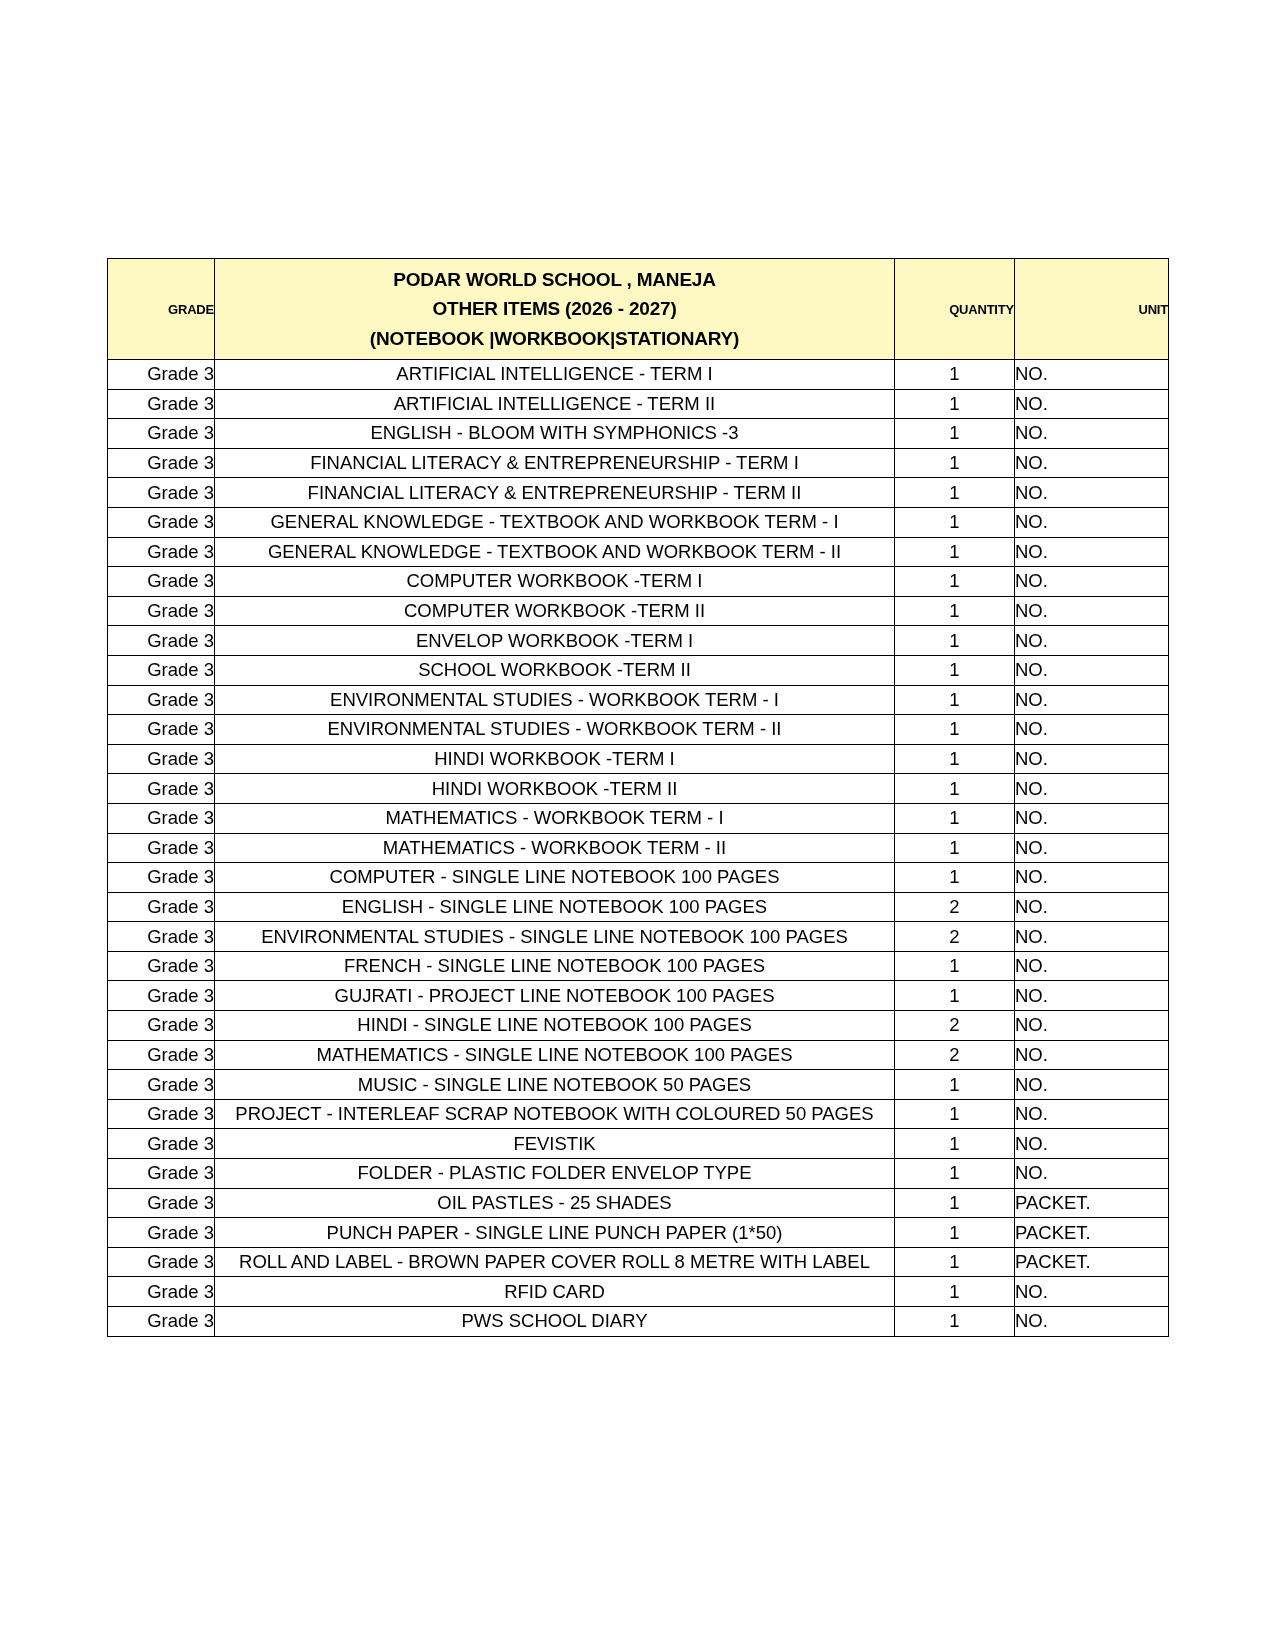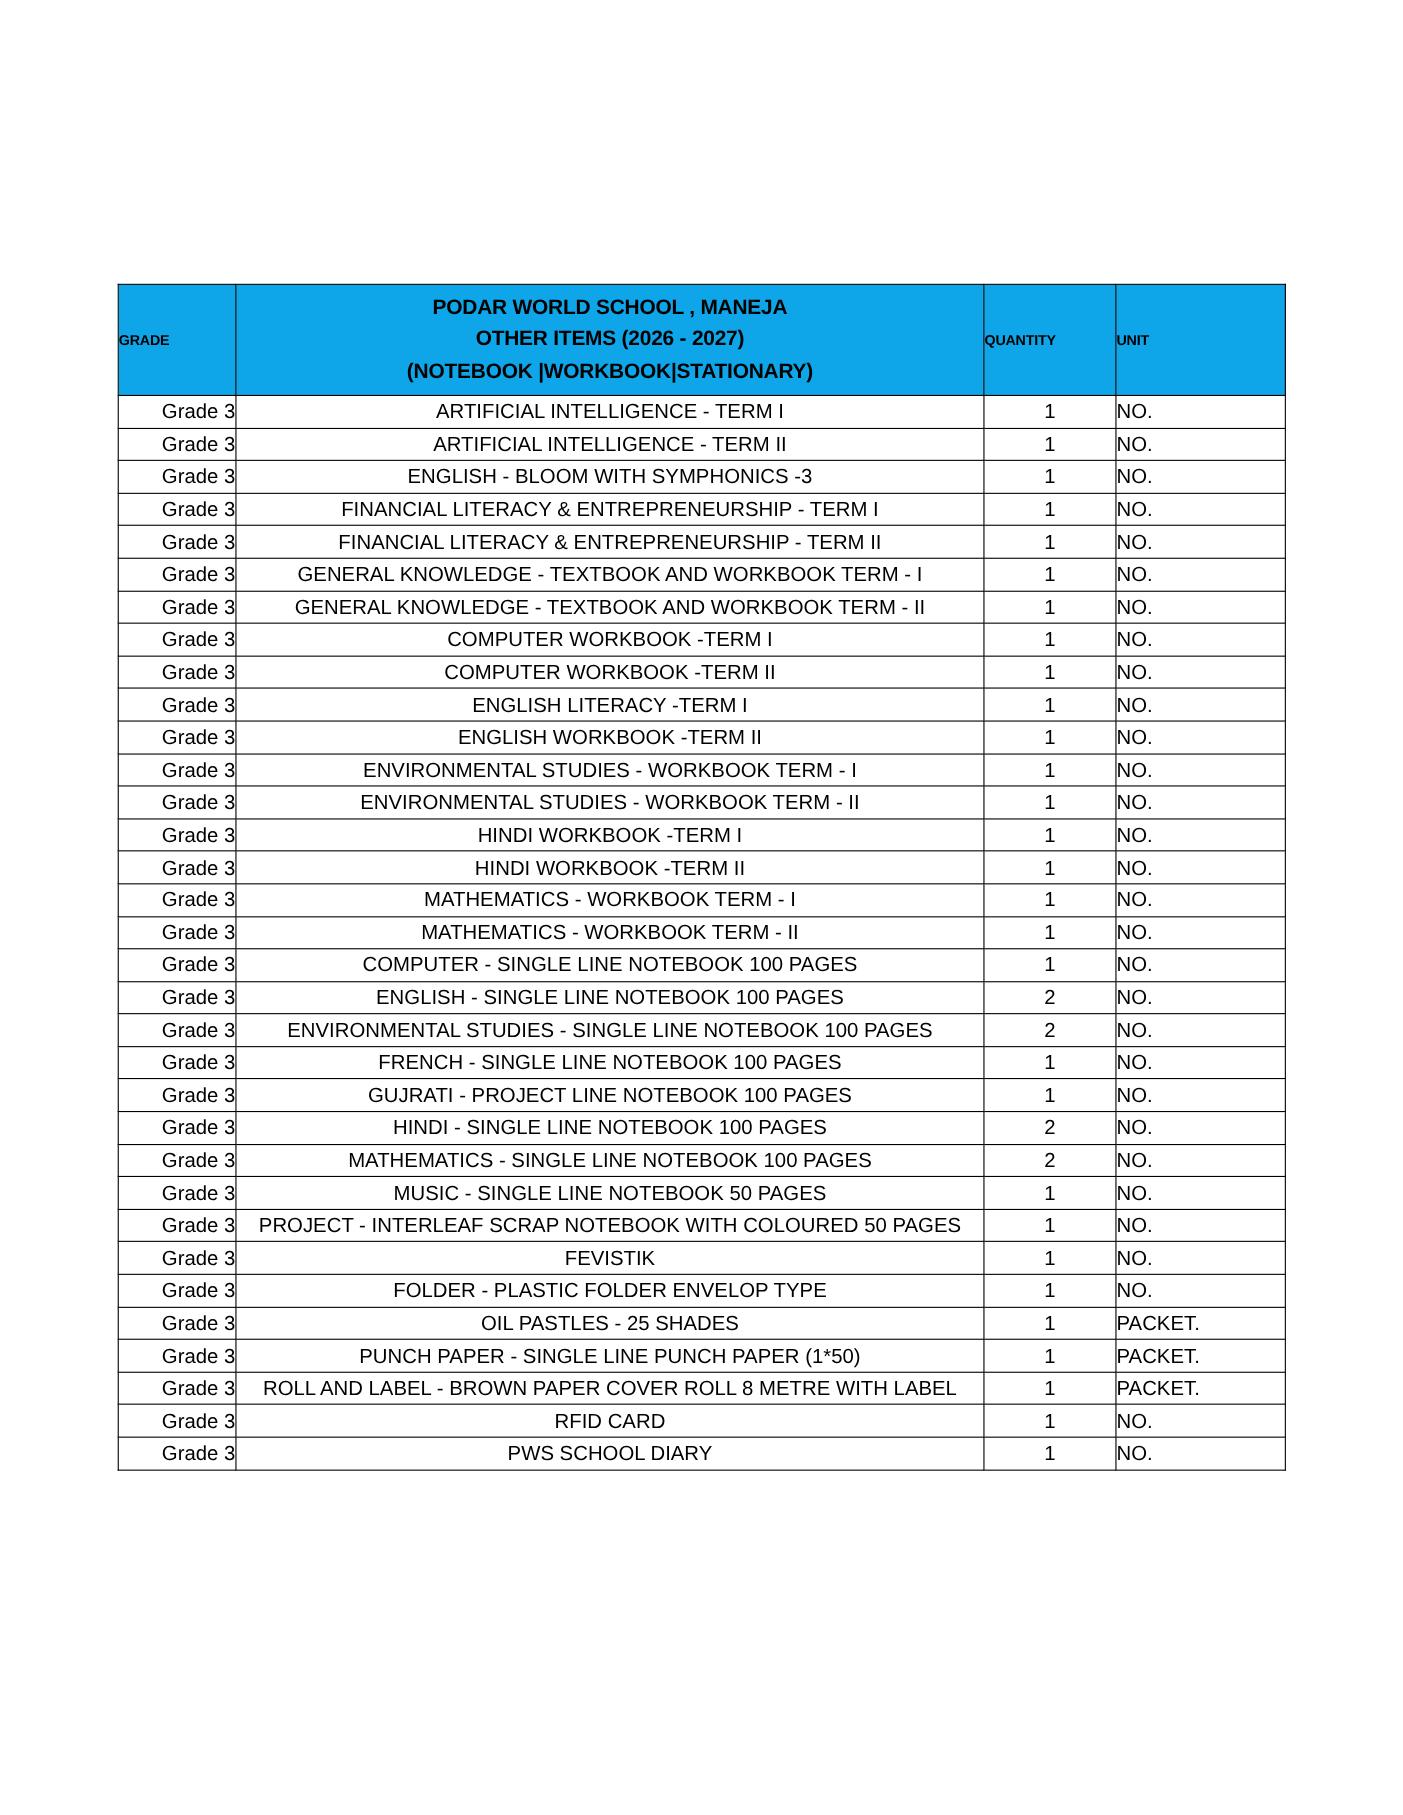--- a/index.html
+++ b/index.html
@@ -47,10 +47,10 @@
 
   
   thead th {
-    background: #0ea5e9;
+    background: #fef9c3;
     color: #000000;
     font-weight: bold;
-    text-align: left;
+    text-align: right;
     font-size: 19px;
     letter-spacing: -0.2px;
     height: 100px;

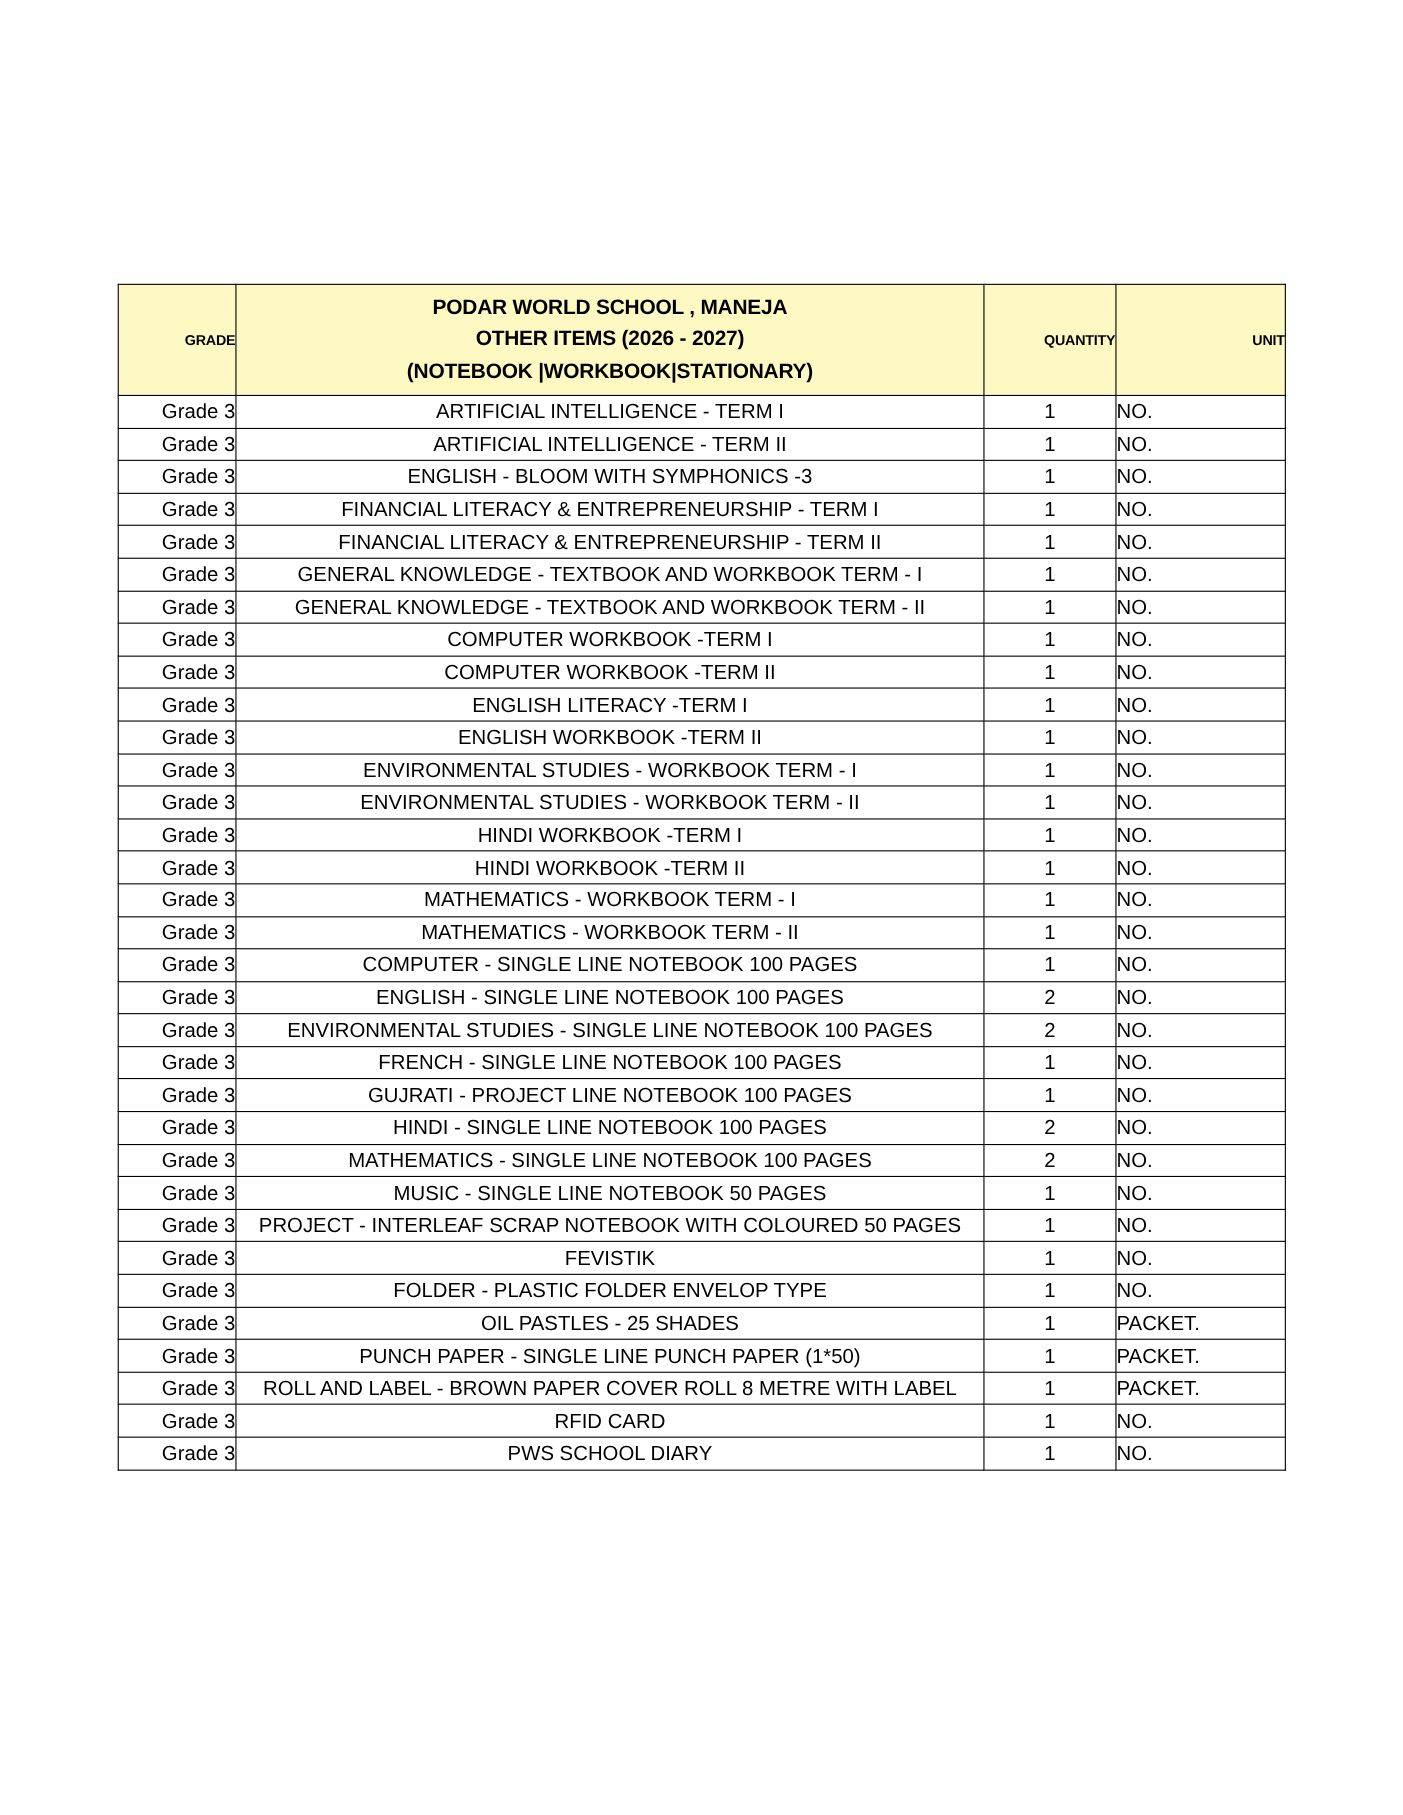--- a/index.html
+++ b/index.html
@@ -175,7 +175,7 @@
           </tr>
           <tr>
             <td class="grade-cell">Grade 3</td>
-            <td class="item-cell">ENGLISH LITERACY -TERM I</td>
+            <td class="item-cell">ENVELOP WORKBOOK -TERM I</td>
             <td class="qty-cell">1</td>
             <td class="unit-cell">NO.</td>
           </tr>

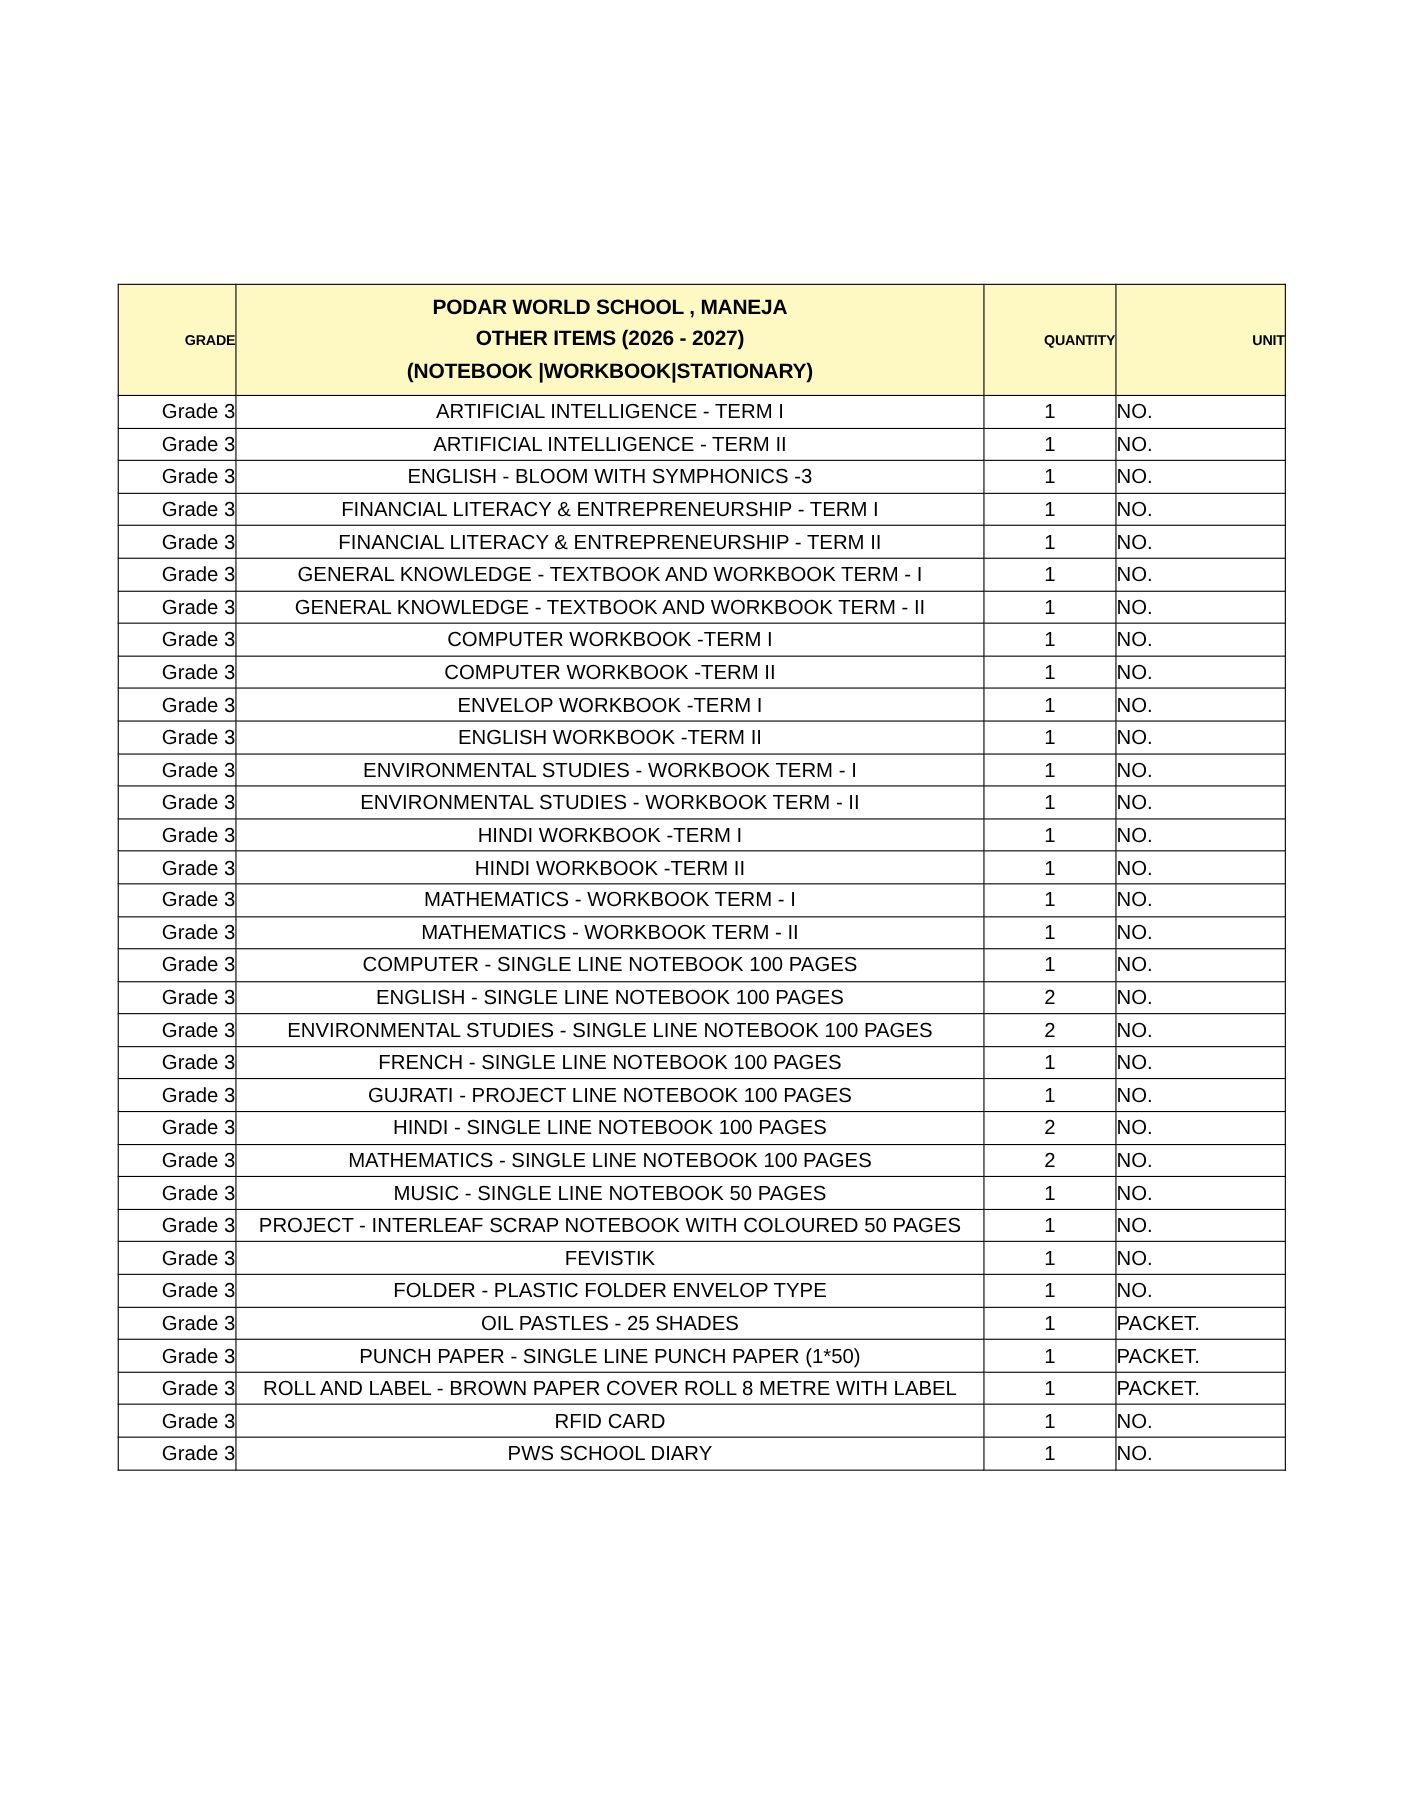--- a/index.html
+++ b/index.html
@@ -181,7 +181,7 @@
           </tr>
           <tr>
             <td class="grade-cell">Grade 3</td>
-            <td class="item-cell">ENGLISH WORKBOOK -TERM II</td>
+            <td class="item-cell">SCHOOL WORKBOOK -TERM II</td>
             <td class="qty-cell">1</td>
             <td class="unit-cell">NO.</td>
           </tr>

